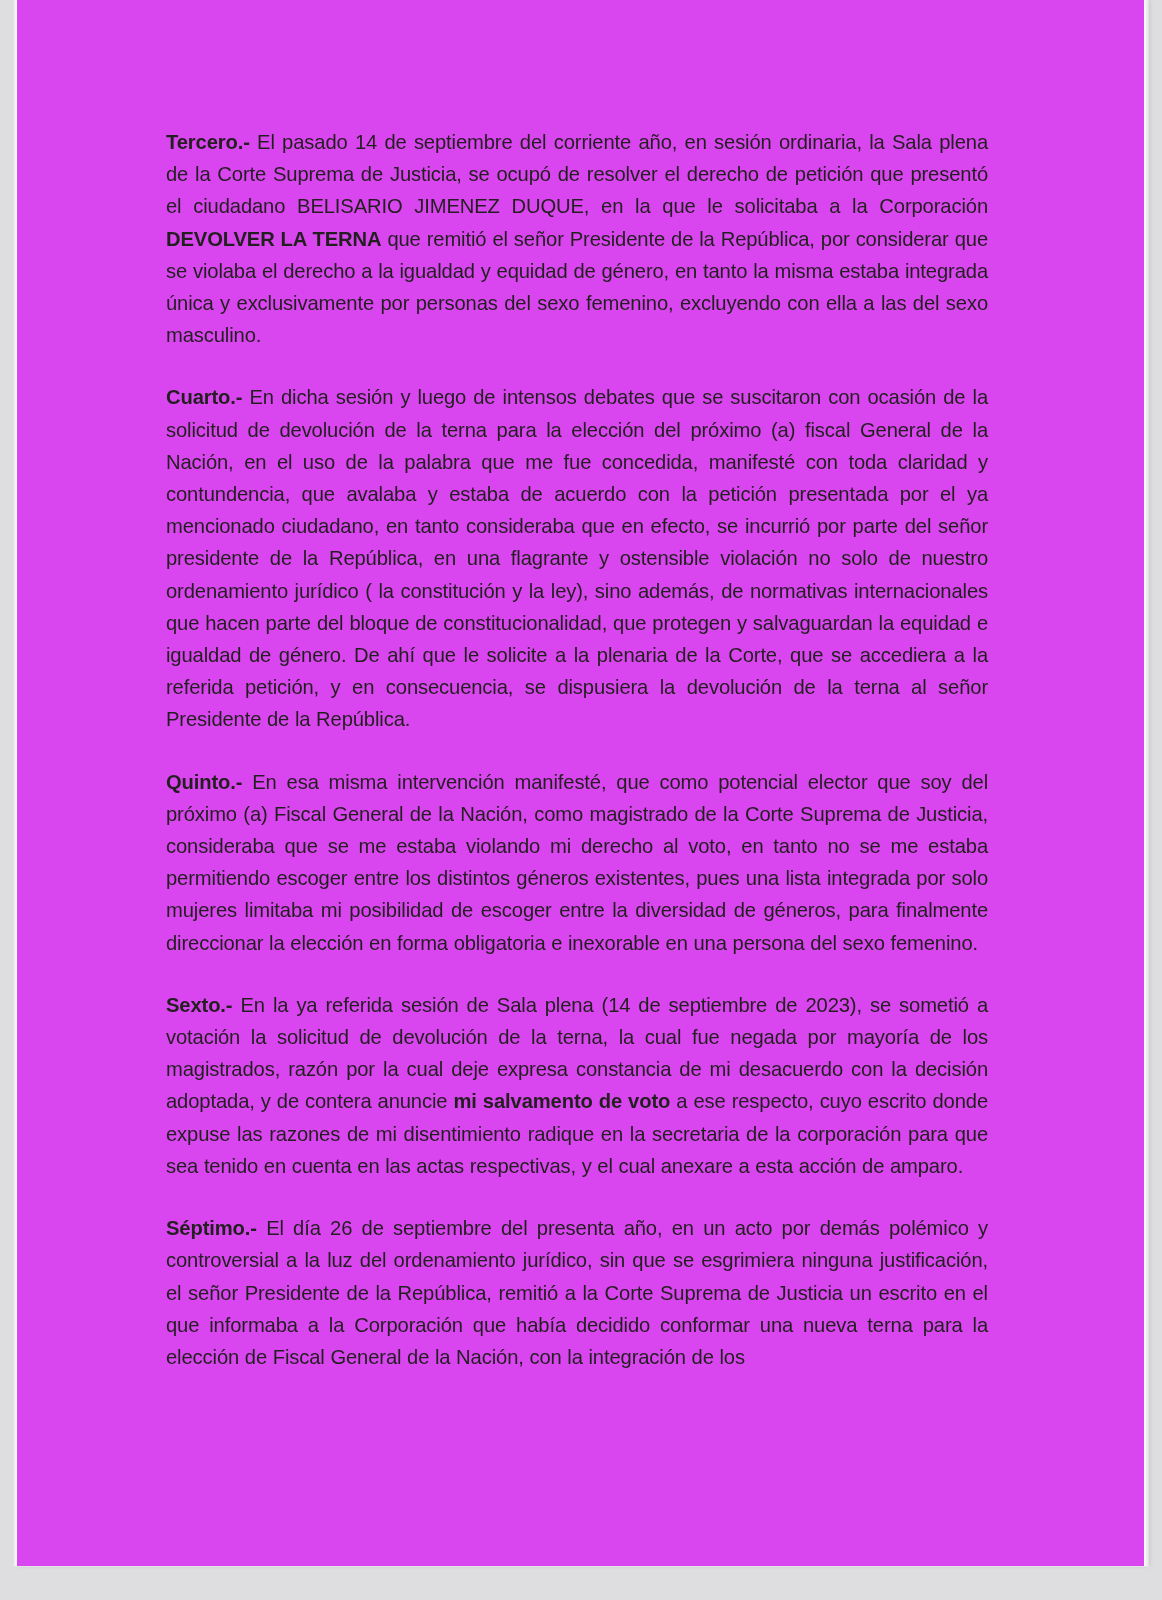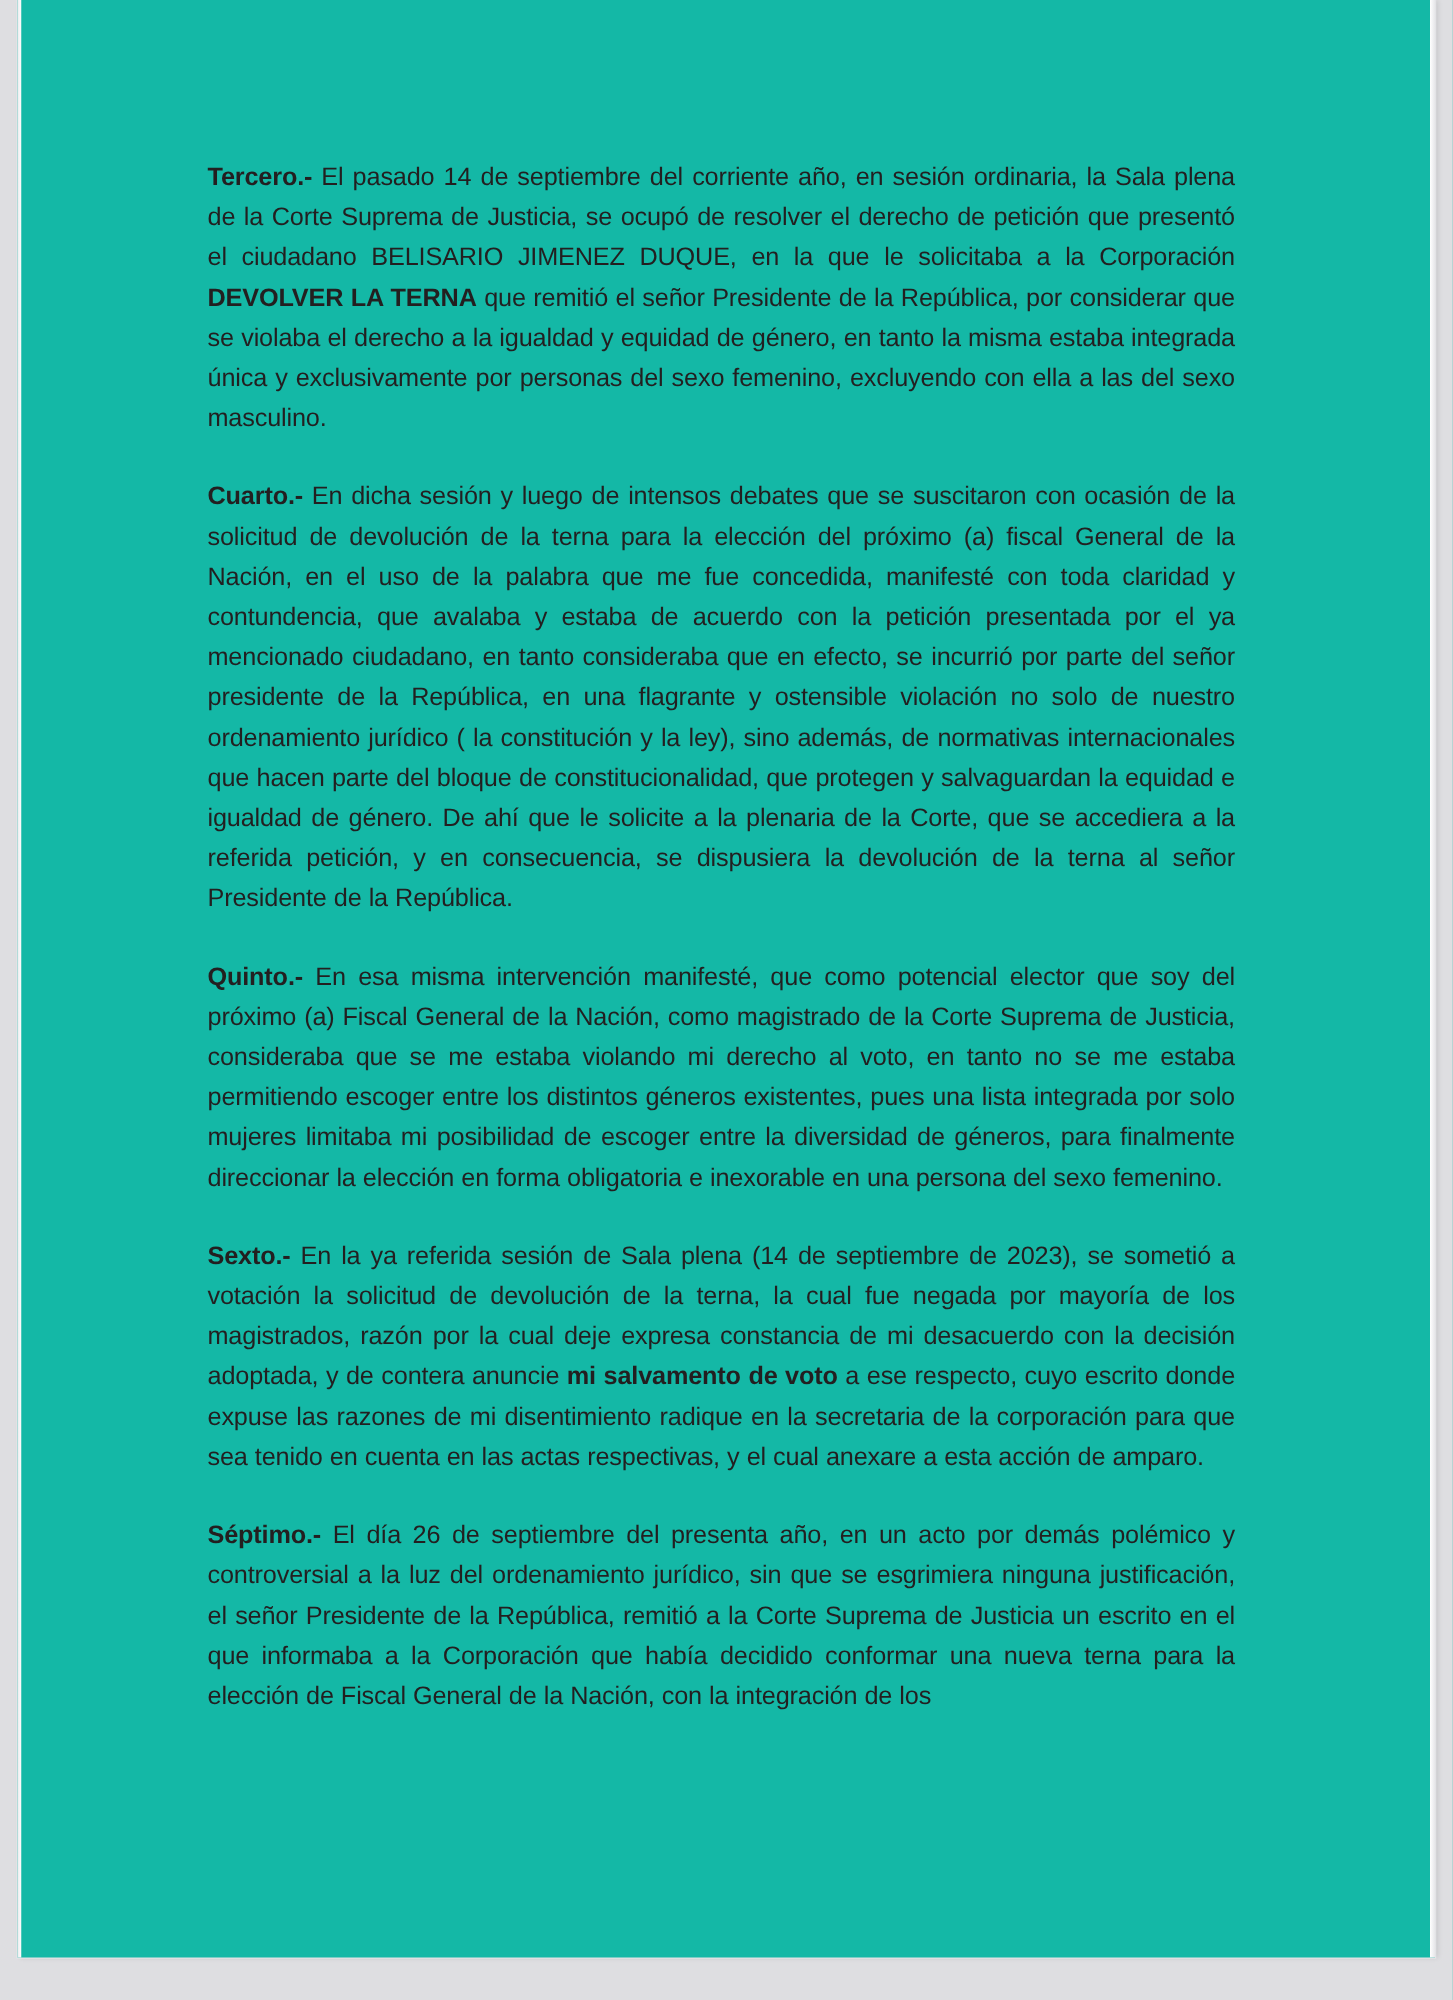--- a/index.html
+++ b/index.html
@@ -27,7 +27,7 @@
     top: 0px;
     width: 1134px;
     height: 1566px;
-    background: #14b8a6;
+    background: #d946ef;
     box-shadow: 0 0 0 1px #e3e3e6, 2px 0 4px rgba(0,0,0,0.10);
   }
   

